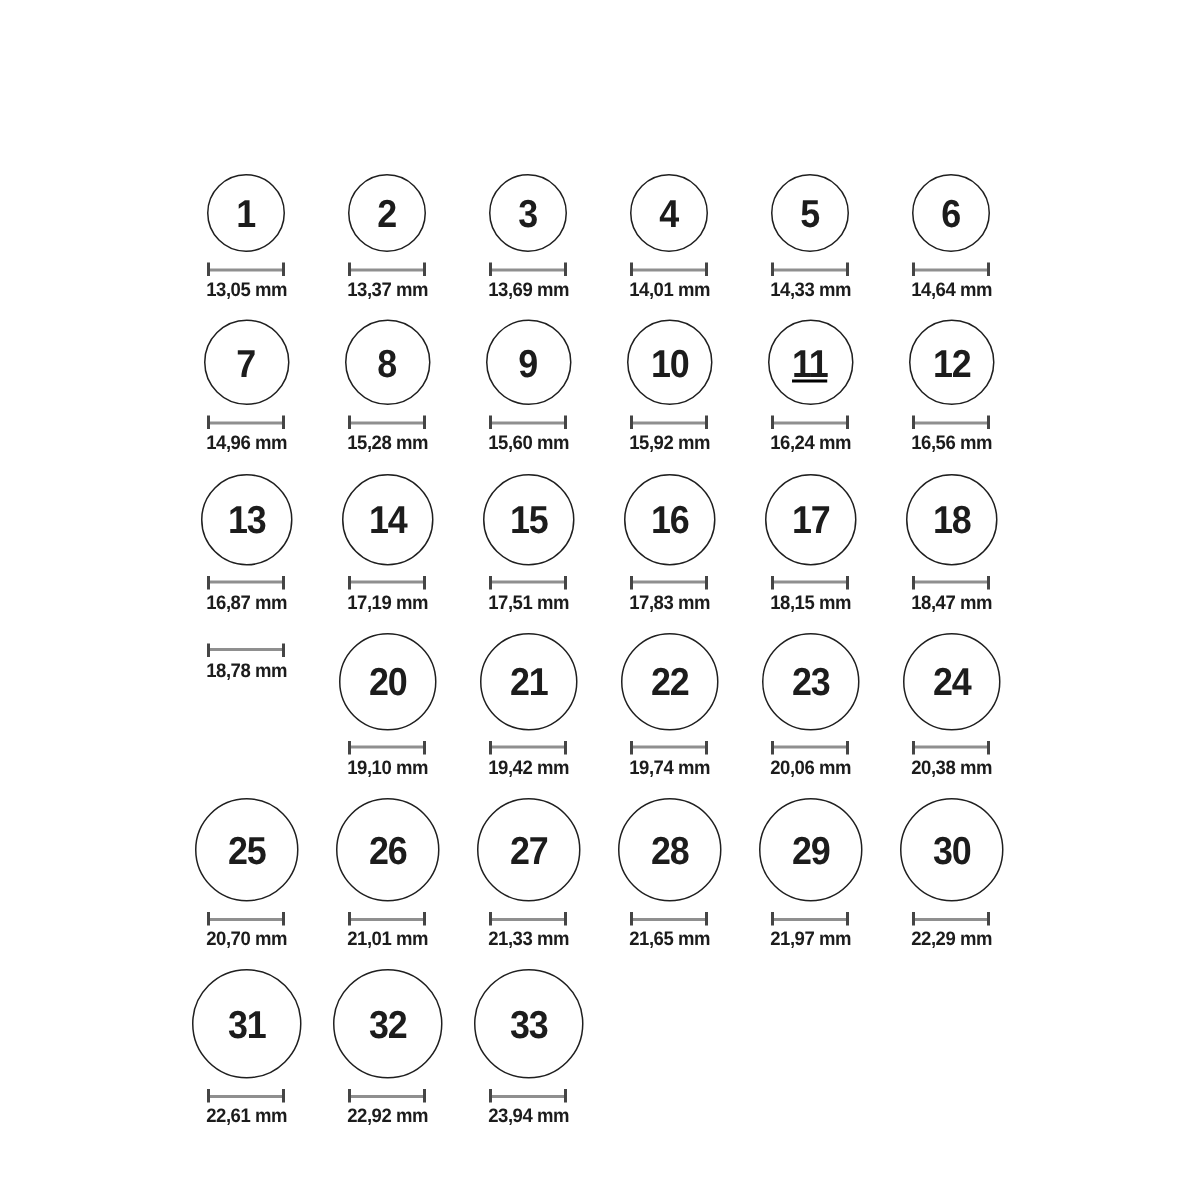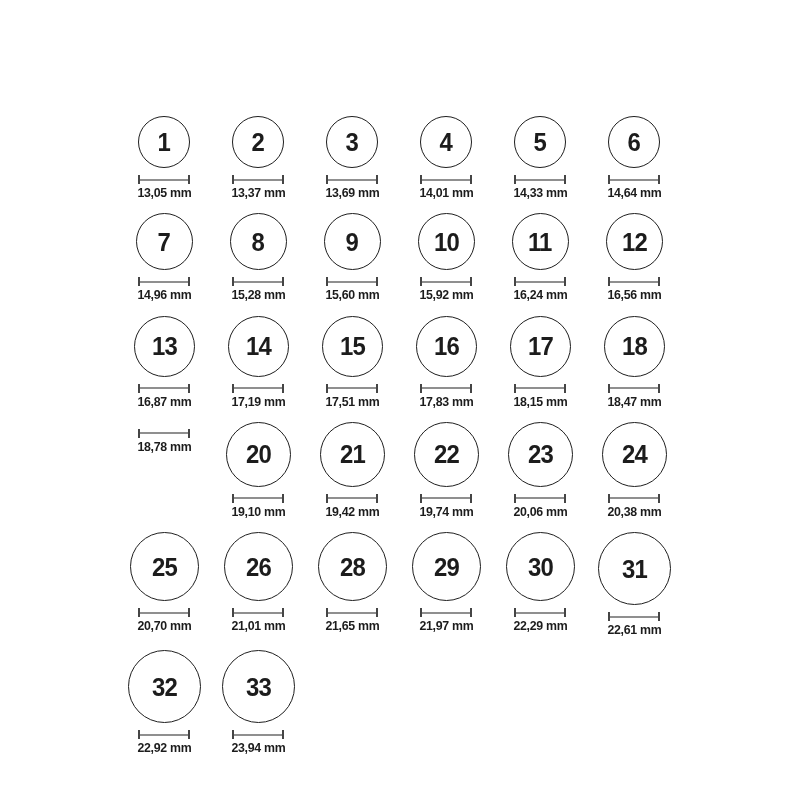--- a/index.html
+++ b/index.html
@@ -181,7 +181,7 @@
   </div>
 
   <div class="cell">
-    <div class="circle" style="width: 57px; height: 57px;">
+    <div class="circle" style="width: 57px; height: 57px; text-decoration: underline;">
       <span class="num">11</span>
     </div>
     <div class="meter">

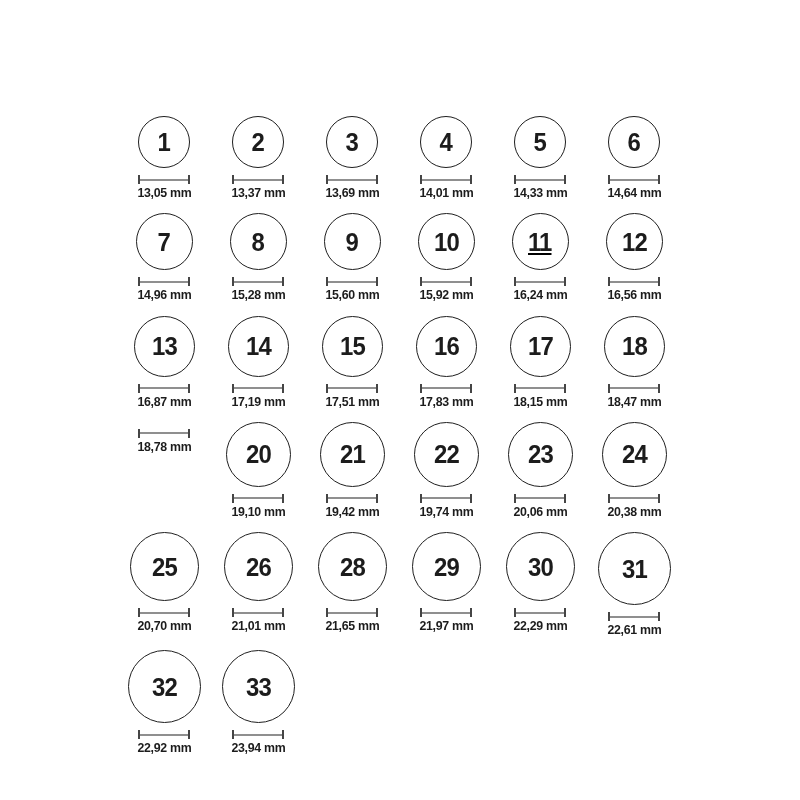--- a/index.html
+++ b/index.html
@@ -337,6 +337,15 @@
     <div class="dia">21,01 mm</div>
   </div>
 
+  <div class="cell">
+    <div class="circle" style="width: 69px; height: 69px;">
+      <span class="num">27</span>
+    </div>
+    <div class="meter">
+      <span class="meter-line"></span>
+    </div>
+    <div class="dia">21,33 mm</div>
+  </div>
 
   <div class="cell">
     <div class="circle" style="width: 69px; height: 69px;">

